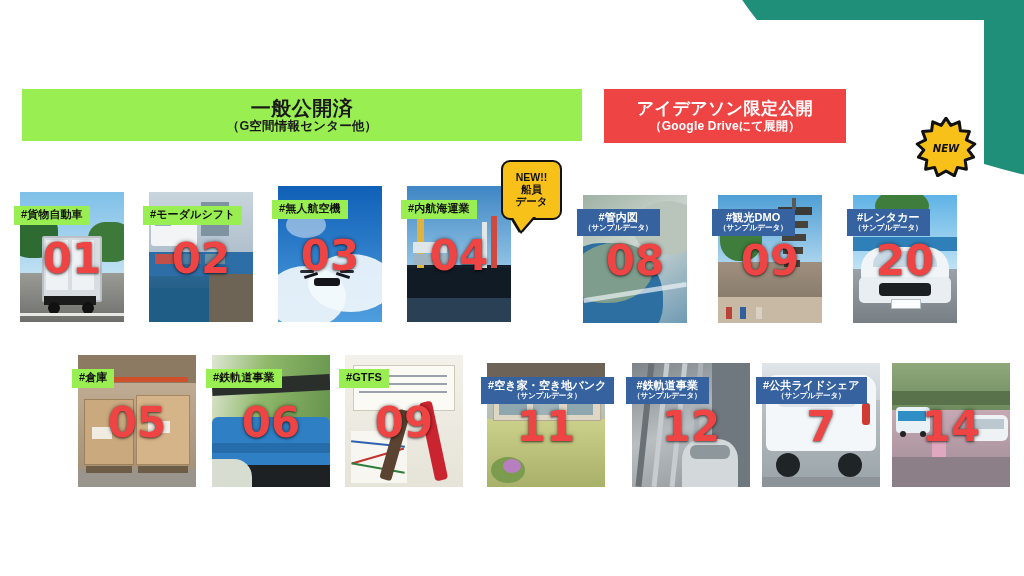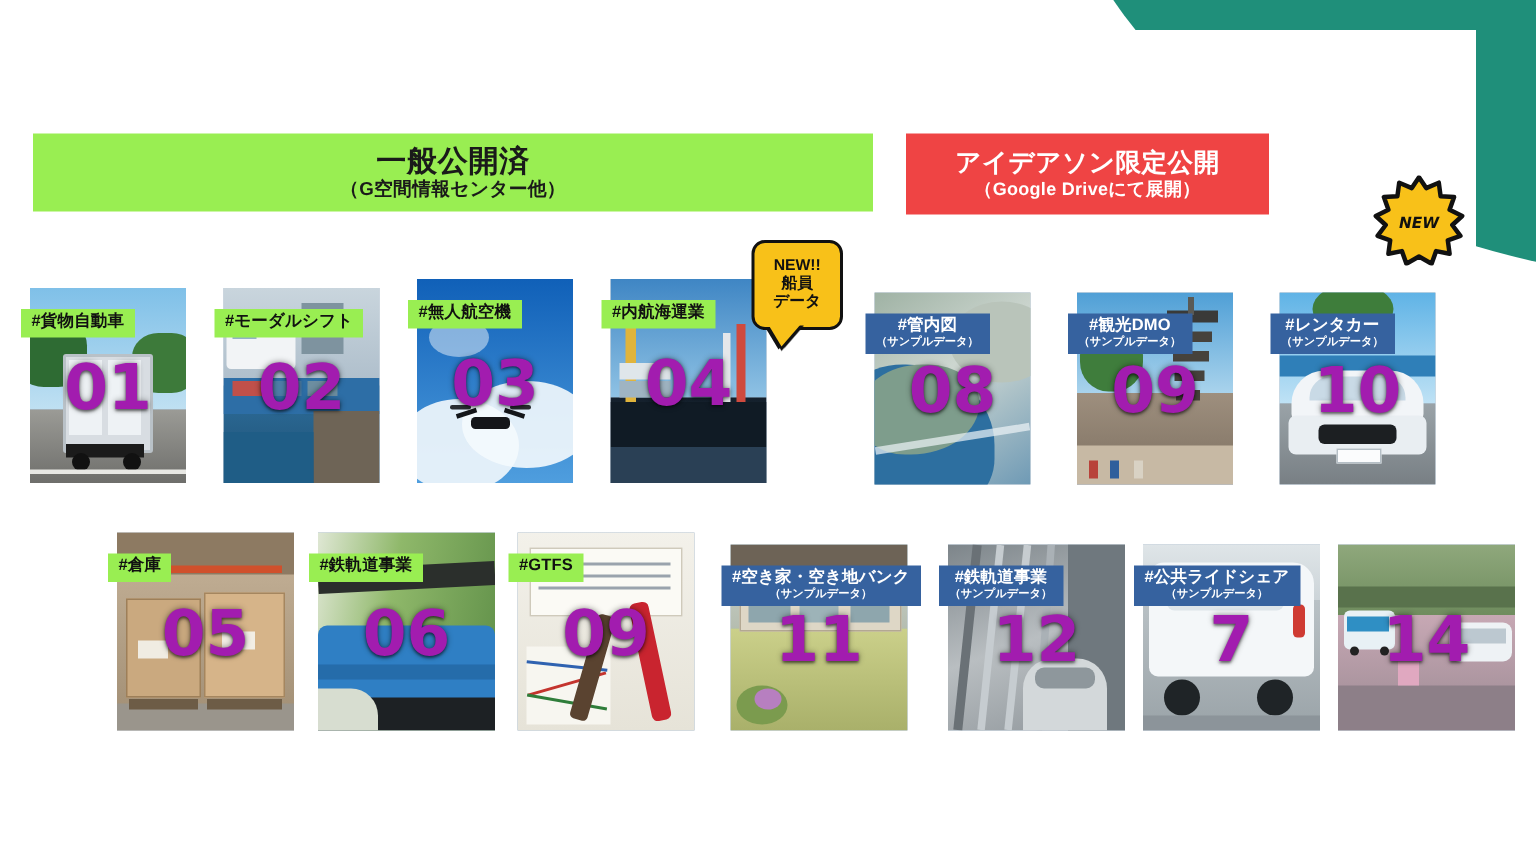--- a/index.html
+++ b/index.html
@@ -82,7 +82,7 @@
     position:absolute;left:0;right:0;top:50%;
     transform:translateY(-46%);
     text-align:center;
-    color:#a21caf;font-weight:bold;
+    color:#ef4444;font-weight:bold;
     font-size:42px;line-height:1;
     text-shadow:0 0 4px rgba(0,0,0,.45),0 1px 2px rgba(0,0,0,.5);
     z-index:3;pointer-events:none;

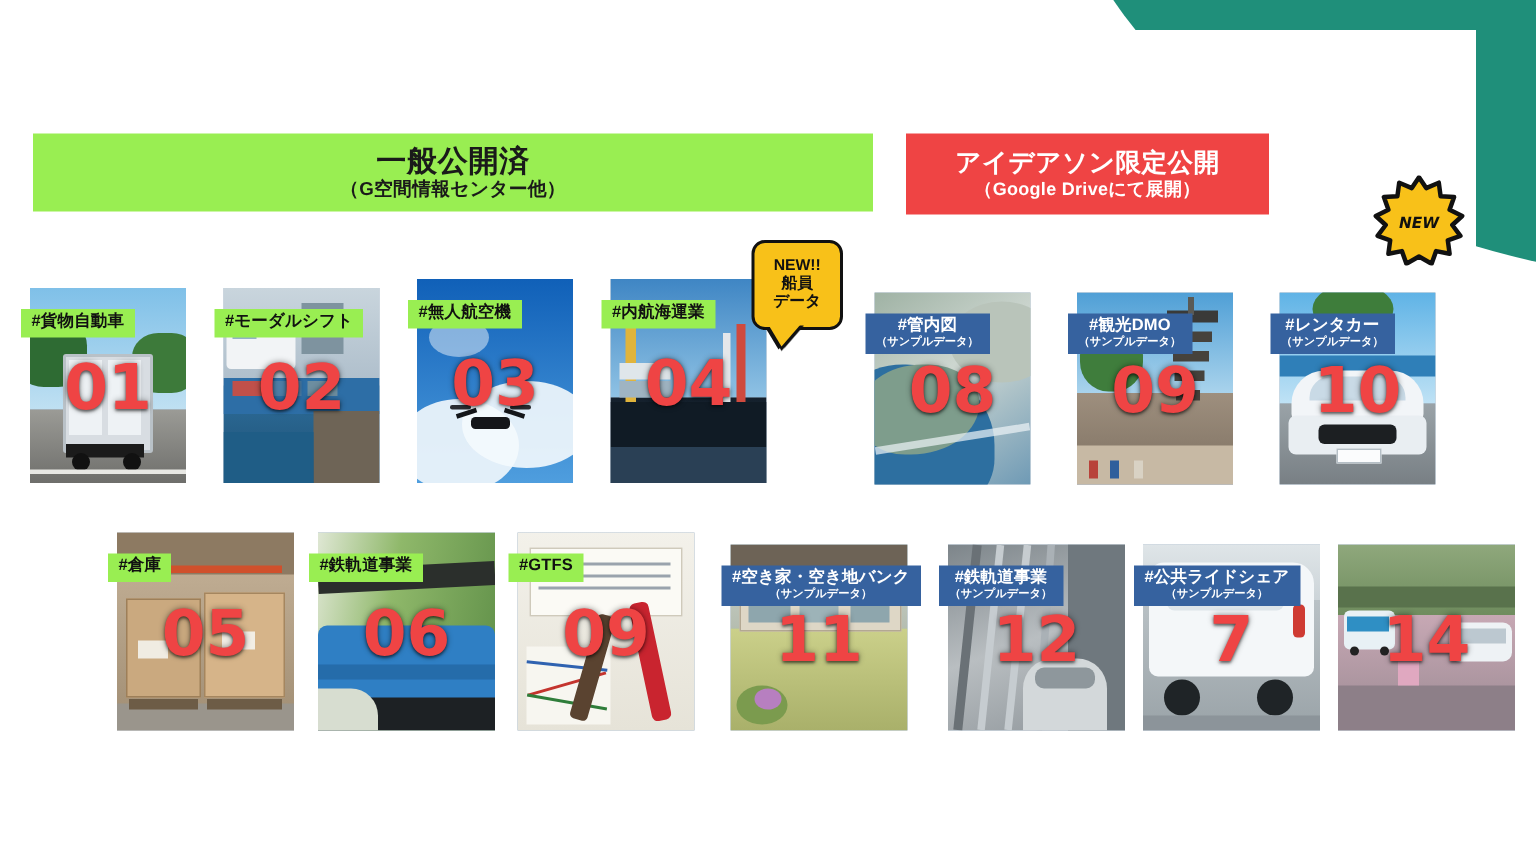--- a/index.html
+++ b/index.html
@@ -304,7 +304,7 @@
         <div class="bar" style="left:38px;top:104px;width:28px;height:8px;background:#fbfcfd;border:1px solid #b5bfc6;"></div>
       </div>
     </div>
-    <span class="num">10</span>
+    <span class="num">20</span>
     <span class="tag blue">
       <span class="t-main">#レンタカー</span>
       <span class="t-sub">（サンプルデータ）</span>

